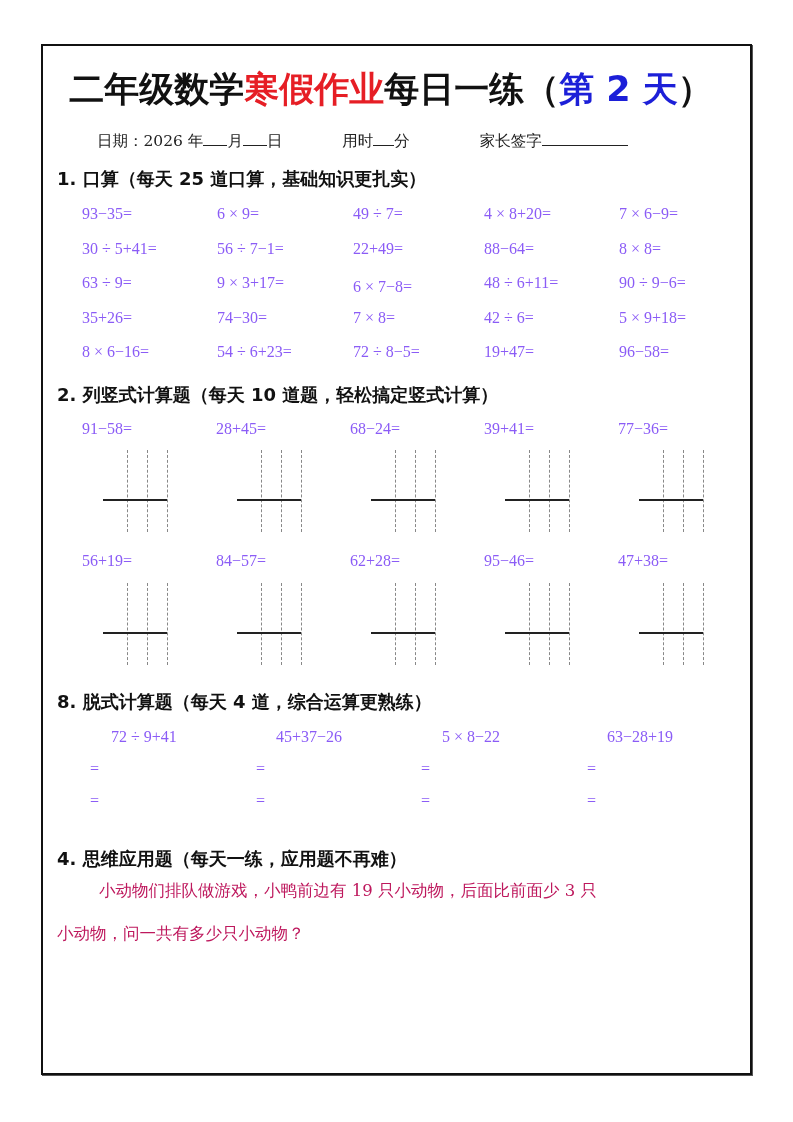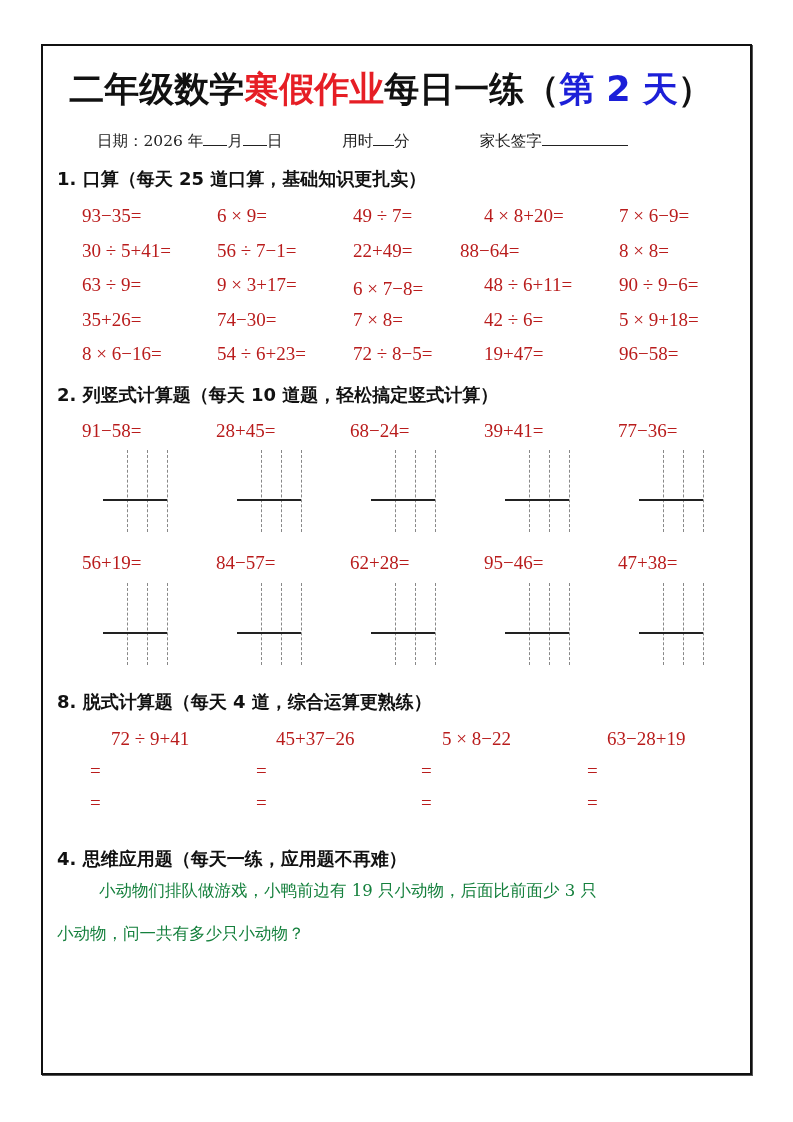--- a/index.html
+++ b/index.html
@@ -18,7 +18,7 @@
   .blank { display: inline-block; border-bottom: 1px solid #222; height: 14px; vertical-align: baseline; }
   .sec-h { position: absolute; left: 57px; font-family: "DejaVu Sans", "Liberation Sans", sans-serif;
            font-weight: bold; font-size: 18px; white-space: nowrap; color: #111; }
-  .eq { position: absolute; font-size: 19px; white-space: nowrap; font-family: "Liberation Serif", "DejaVu Serif", serif; color: #b91c1c; }
+  .eq { position: absolute; font-size: 16px; white-space: nowrap; font-family: "Liberation Serif", "DejaVu Serif", serif; color: #8b5cf6; }
   .grid { position: absolute; width: 70px; height: 82px; }
   .grid .d { position: absolute; top: 0; bottom: 0; width: 0; border-left: 1px dashed #888; }
   .grid .h { position: absolute; height: 0; border-top: 2px solid #222; }

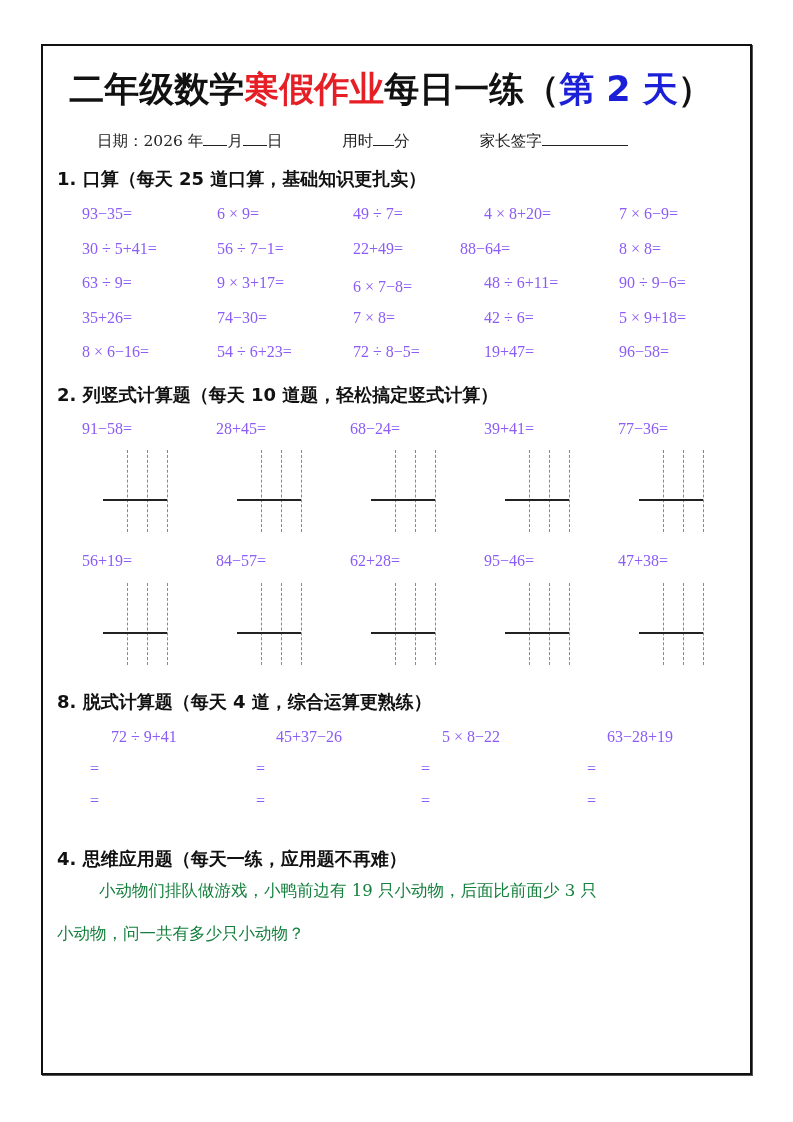--- a/index.html
+++ b/index.html
@@ -52,7 +52,7 @@
   <span class="eq" style="left:82px;top:240px">30 ÷ 5+41=</span>
   <span class="eq" style="left:217px;top:240px">56 ÷ 7−1=</span>
   <span class="eq" style="left:353px;top:240px">22+49=</span>
-  <span class="eq" style="left:460px;top:240px">88−64=</span>
+  <span class="eq" style="left:484px;top:240px">88−64=</span>
   <span class="eq" style="left:619px;top:240px">8 × 8=</span>
 
   <span class="eq" style="left:82px;top:274px">63 ÷ 9=</span>

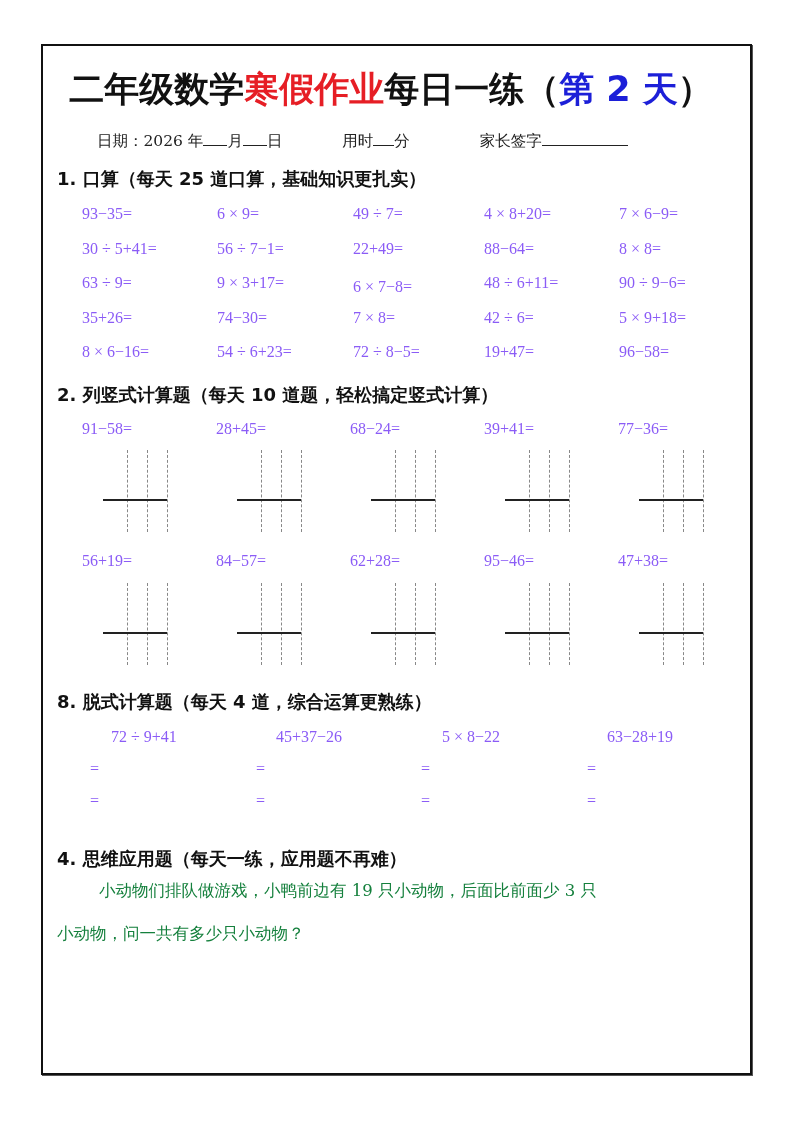--- a/index.html
+++ b/index.html
@@ -22,7 +22,7 @@
   .grid { position: absolute; width: 70px; height: 82px; }
   .grid .d { position: absolute; top: 0; bottom: 0; width: 0; border-left: 1px dashed #888; }
   .grid .h { position: absolute; height: 0; border-top: 2px solid #222; }
-  .prob { position: absolute; left: 57px; width: 682px; font-size: 16.5px; color: #15803d;
+  .prob { position: absolute; left: 57px; width: 682px; font-size: 16.5px; color: #be185d;
           font-family: "DejaVu Serif", serif; line-height: 43px; }
 </style>
 </head>

